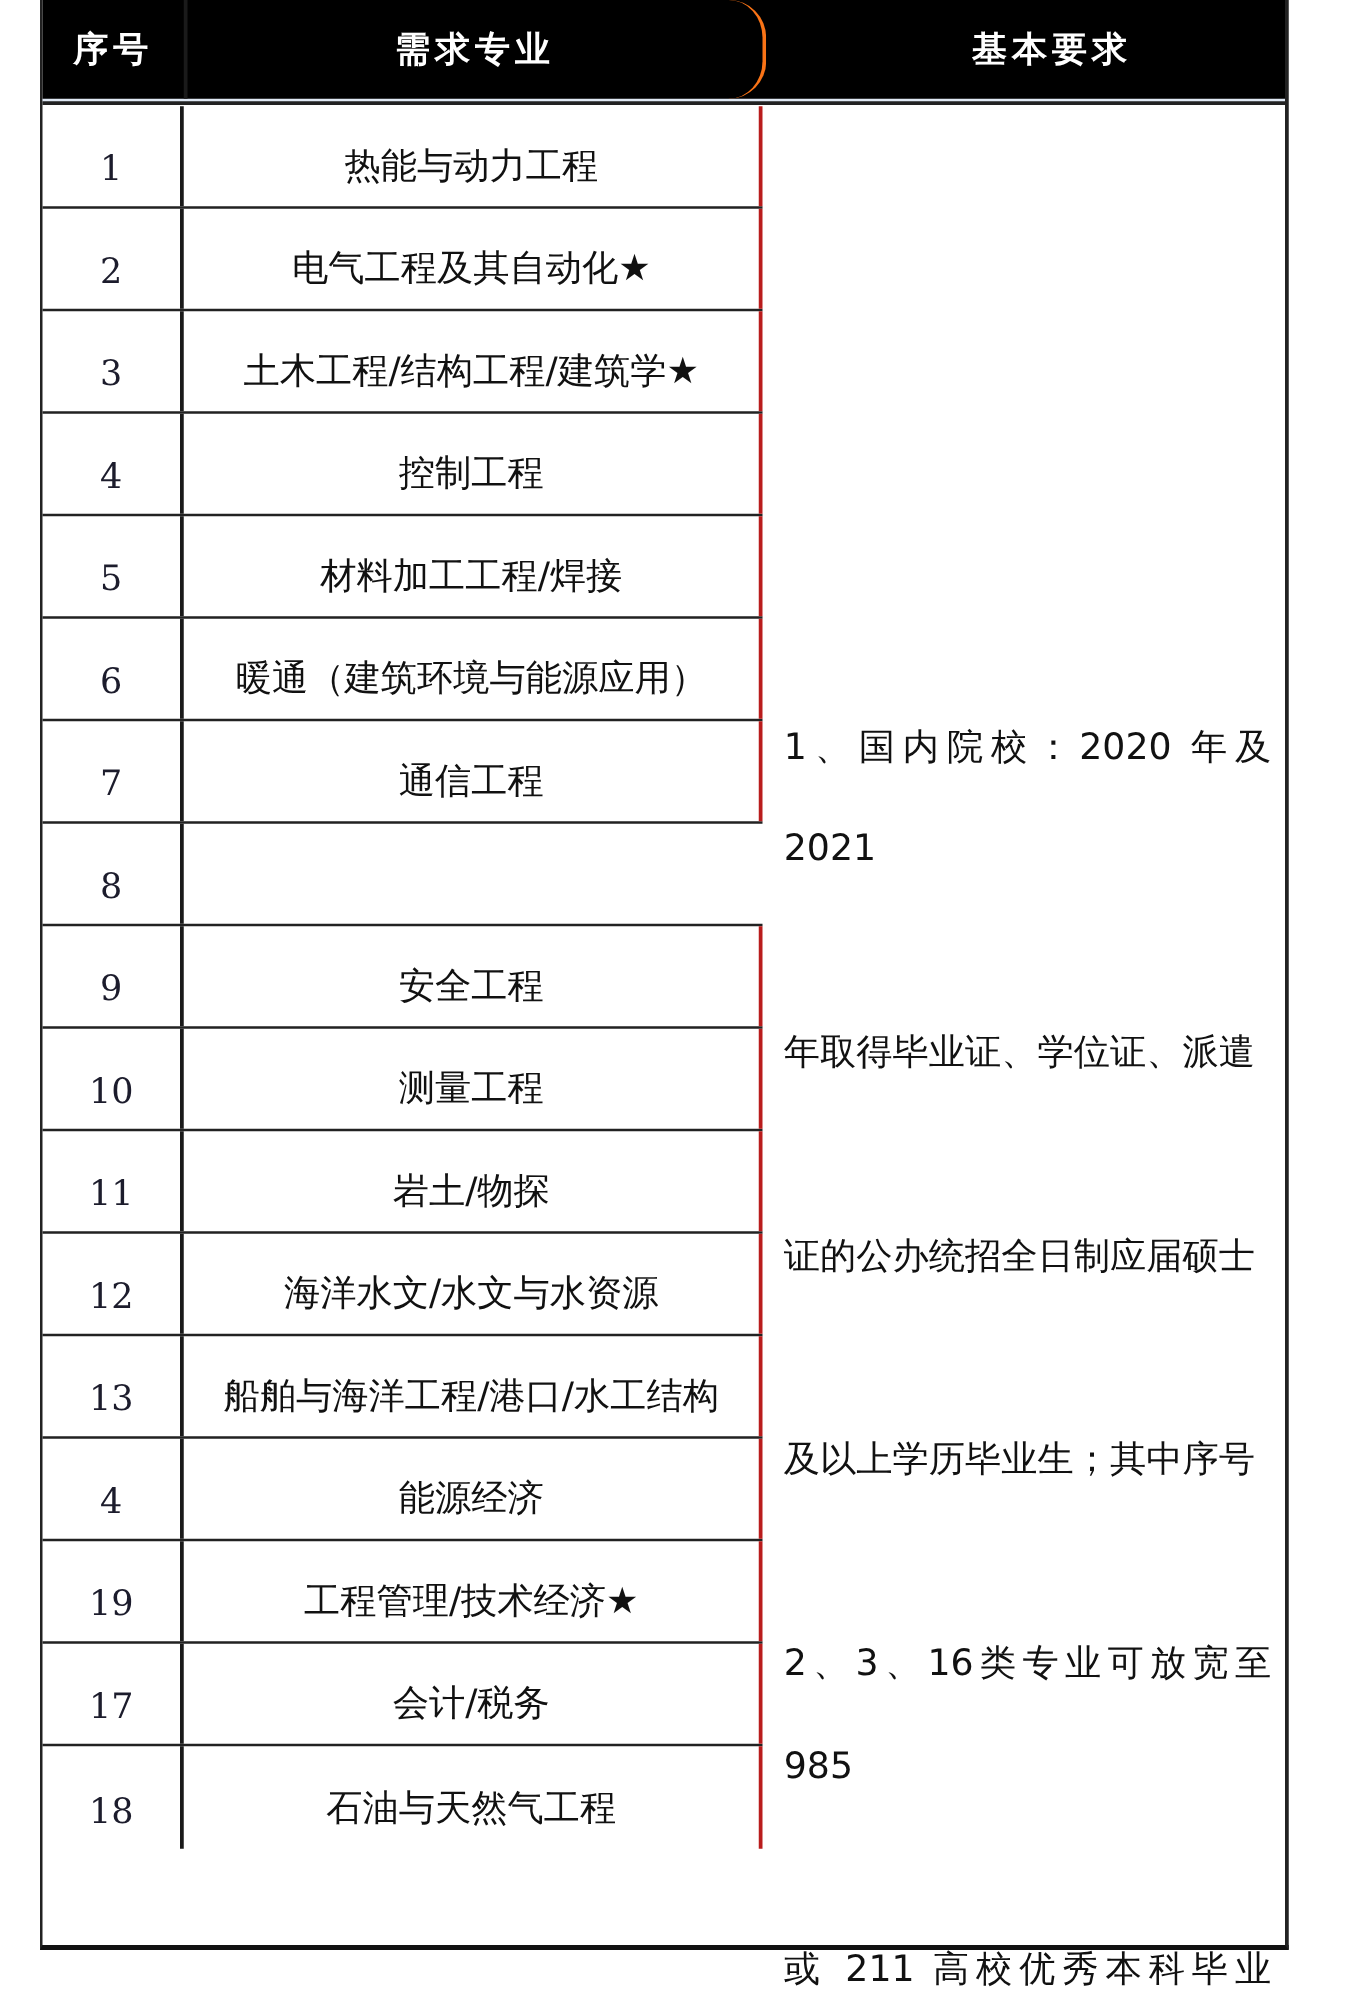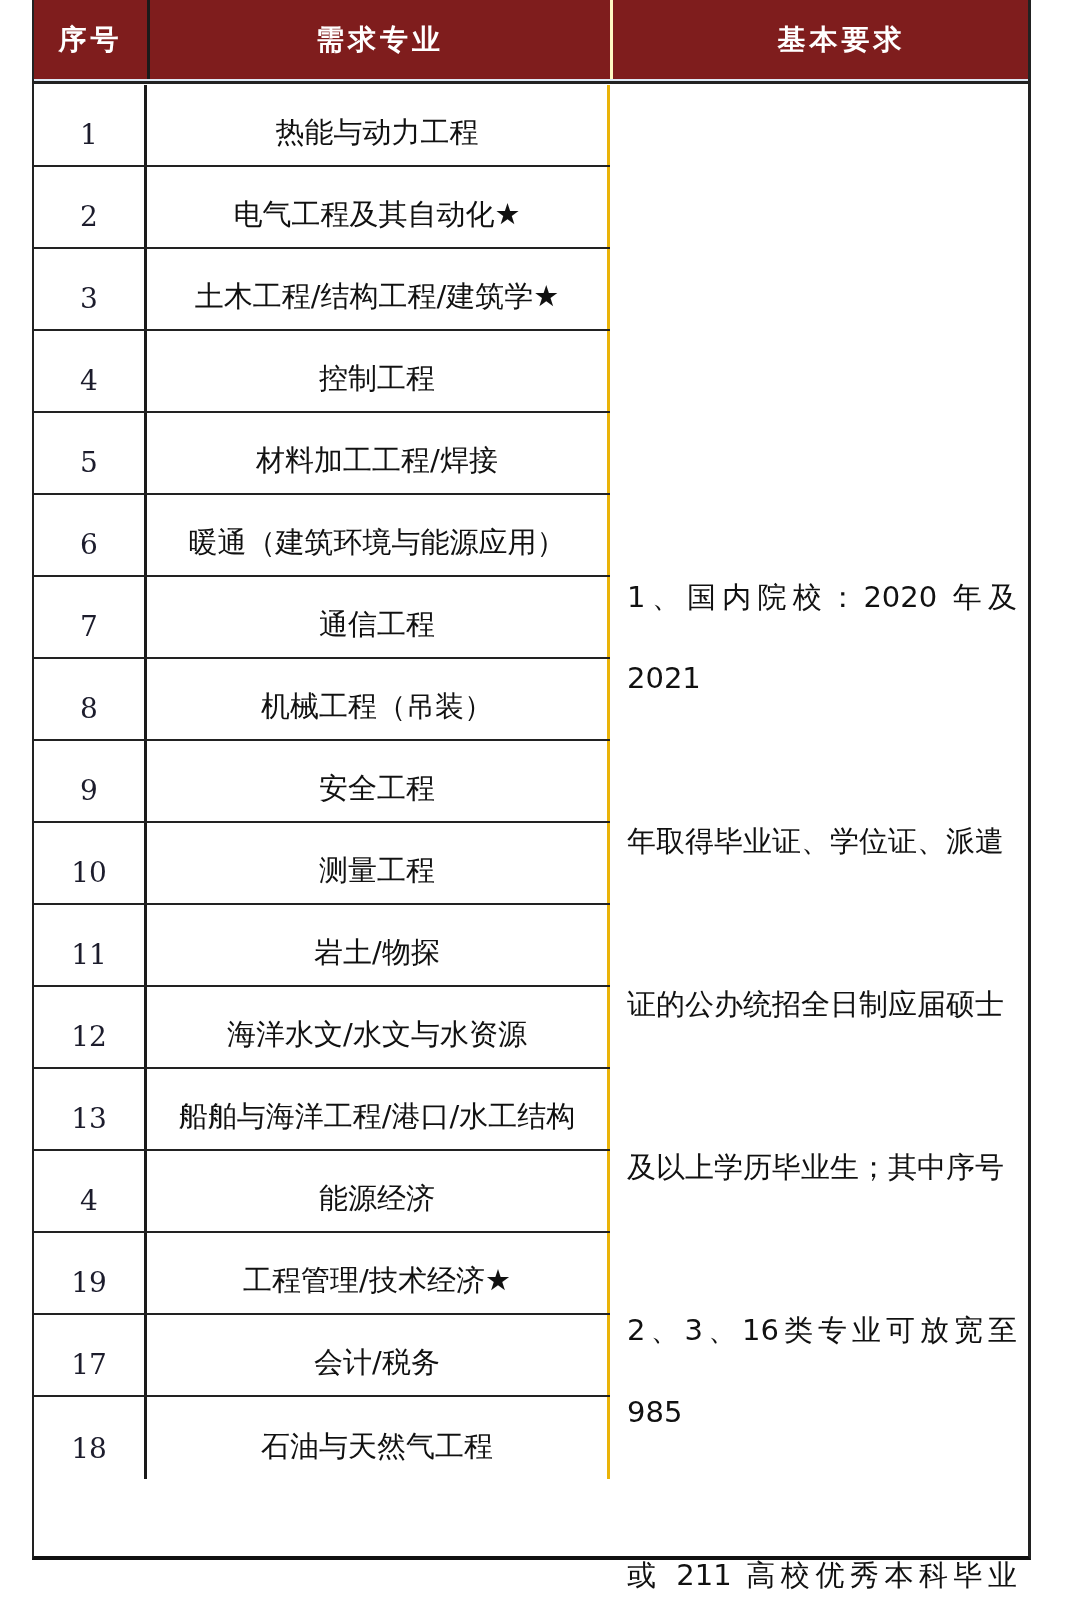--- a/index.html
+++ b/index.html
@@ -7,7 +7,7 @@
          font-family: "DejaVu Serif", "Liberation Serif", serif; color: #111; }
   .table { position: absolute; left: 32px; top: 0; width: 999px; height: 1560px;
            border-right: 3px solid #222; border-left: 2px solid #222; border-bottom: 4px solid #111; box-sizing: border-box; }
-  .header { position: absolute; left: 0; top: 0; width: 100%; height: 82px; background: #7f1d1d;
+  .header { position: absolute; left: 0; top: 0; width: 100%; height: 82px; background: #000000;
             border-bottom: 3px solid #dfe8f4; box-sizing: border-box; }
   .header::after { content: ""; position: absolute; left: 0; right: 0; bottom: -5px; height: 3px; background: #222; }
   .hcell { position: absolute; top: 0; height: 79px; display: flex; align-items: center; justify-content: center;

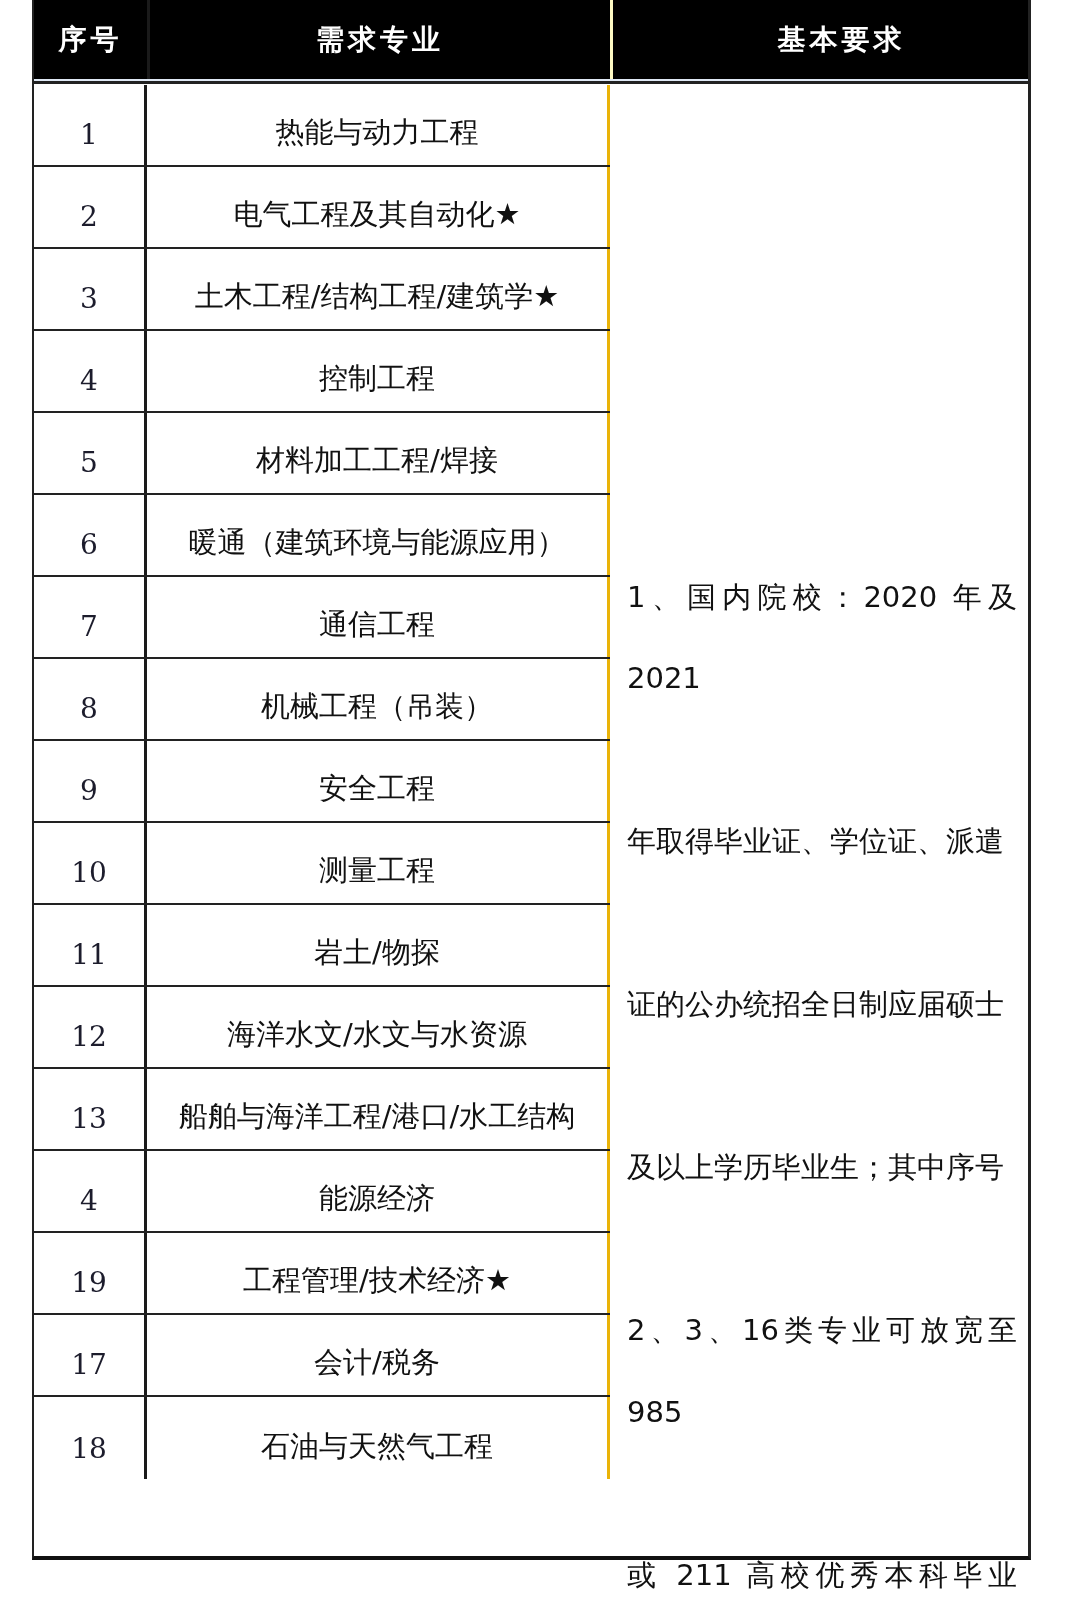--- a/index.html
+++ b/index.html
@@ -14,7 +14,7 @@
            color: #ffffff; font-weight: bold; font-size: 28px; letter-spacing: 4px;
            font-family: "DejaVu Sans", "Liberation Sans", sans-serif; }
   .hc-num { left: 0; width: 113px; border-right: 3px solid #1a1a1a; }
-  .hc-major { left: 116px; width: 460px; border-right: 3px solid #fef9c3; }
+  .hc-major { left: 116px; width: 460px; border-right: 3px solid #f97316; border-radius: 30px; }
   .hc-req { left: 579px; width: 457px; }
   .rows { position: absolute; left: 0; top: 85px; width: 576px; }
   .row { position: relative; height: 82px; border-bottom: 2px solid #222; box-sizing: border-box; display: flex; }

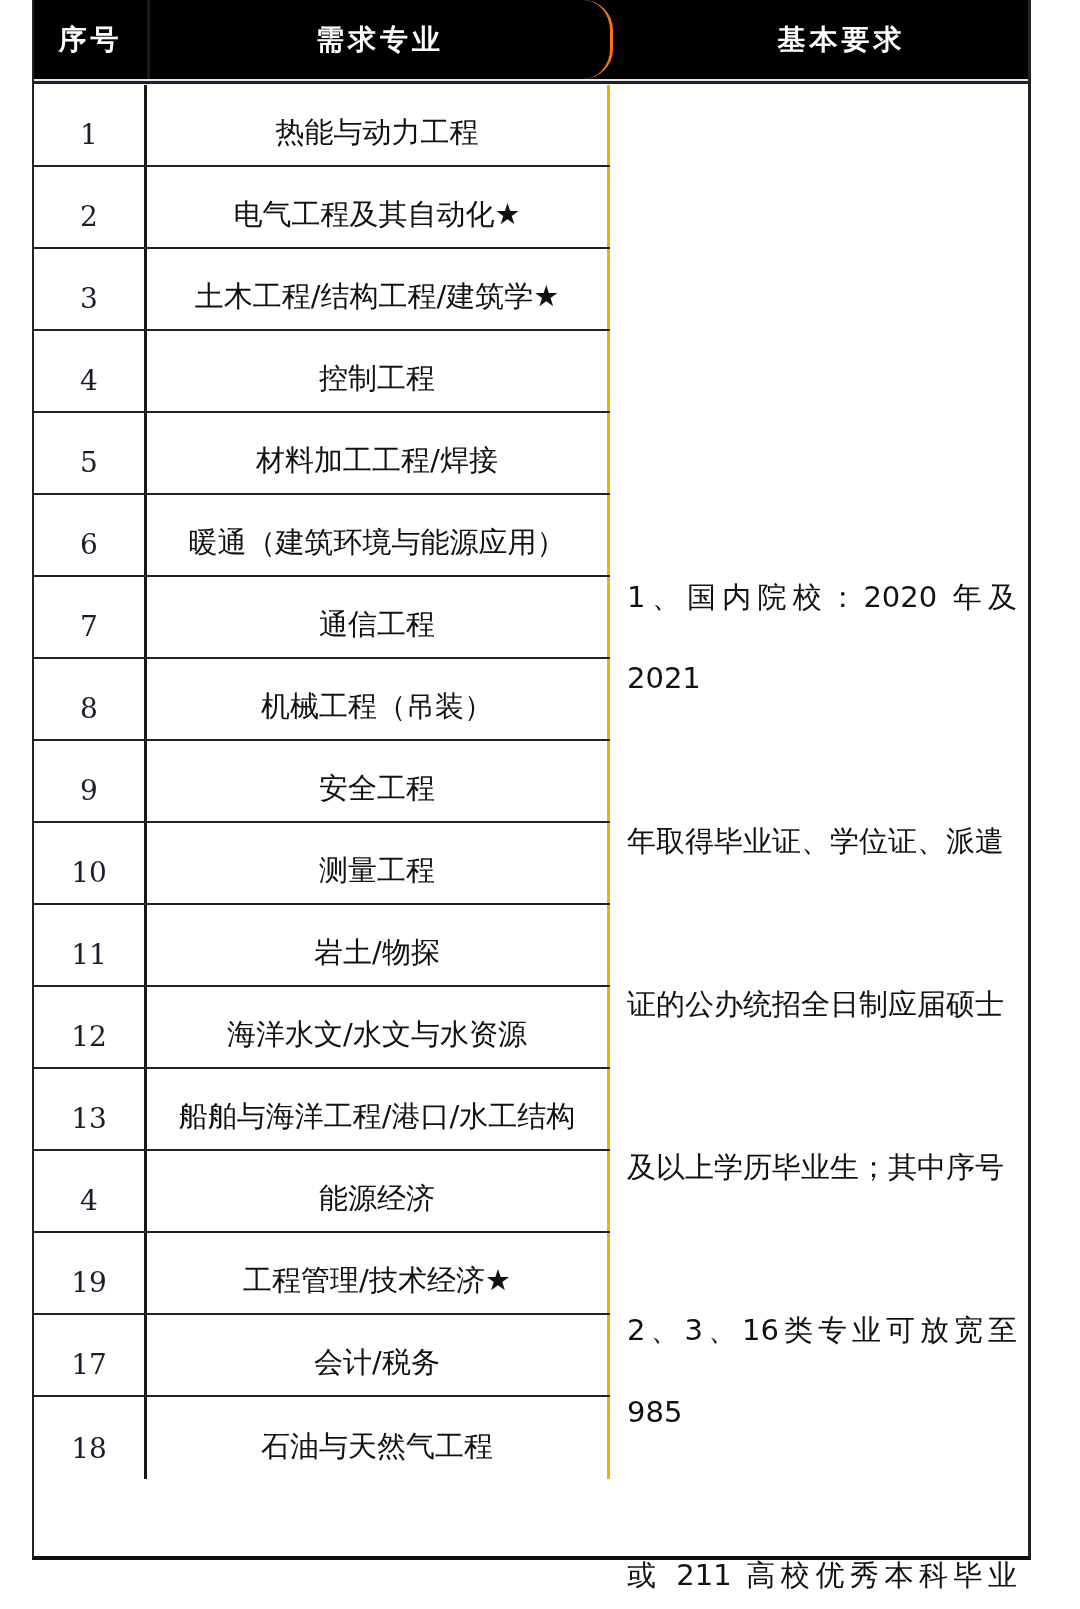--- a/index.html
+++ b/index.html
@@ -21,7 +21,7 @@
   .row:last-child { border-bottom: none; }
   .c-num { width: 113px; border-right: 3px solid #1a1a1a; display: flex; align-items: flex-end; justify-content: center;
            padding-bottom: 14px; box-sizing: border-box; font-size: 28px; color: #1c1c2c; }
-  .c-major { width: 463px; border-right: 3px solid #eab308; display: flex; align-items: flex-end; justify-content: center;
+  .c-major { width: 463px; border-right: 3px solid #b91c1c; display: flex; align-items: flex-end; justify-content: center;
              padding-bottom: 12px; box-sizing: border-box; font-size: 29px; font-family: "DejaVu Sans", "Liberation Sans", sans-serif; color: #111; white-space: nowrap; }
   .req { position: absolute; left: 579px; top: 85px; width: 417px; height: 1469px; box-sizing: border-box; }
   .req-text { position: absolute; left: 14px; top: 390px; width: 390px; font-size: 29px; line-height: 81.5px;

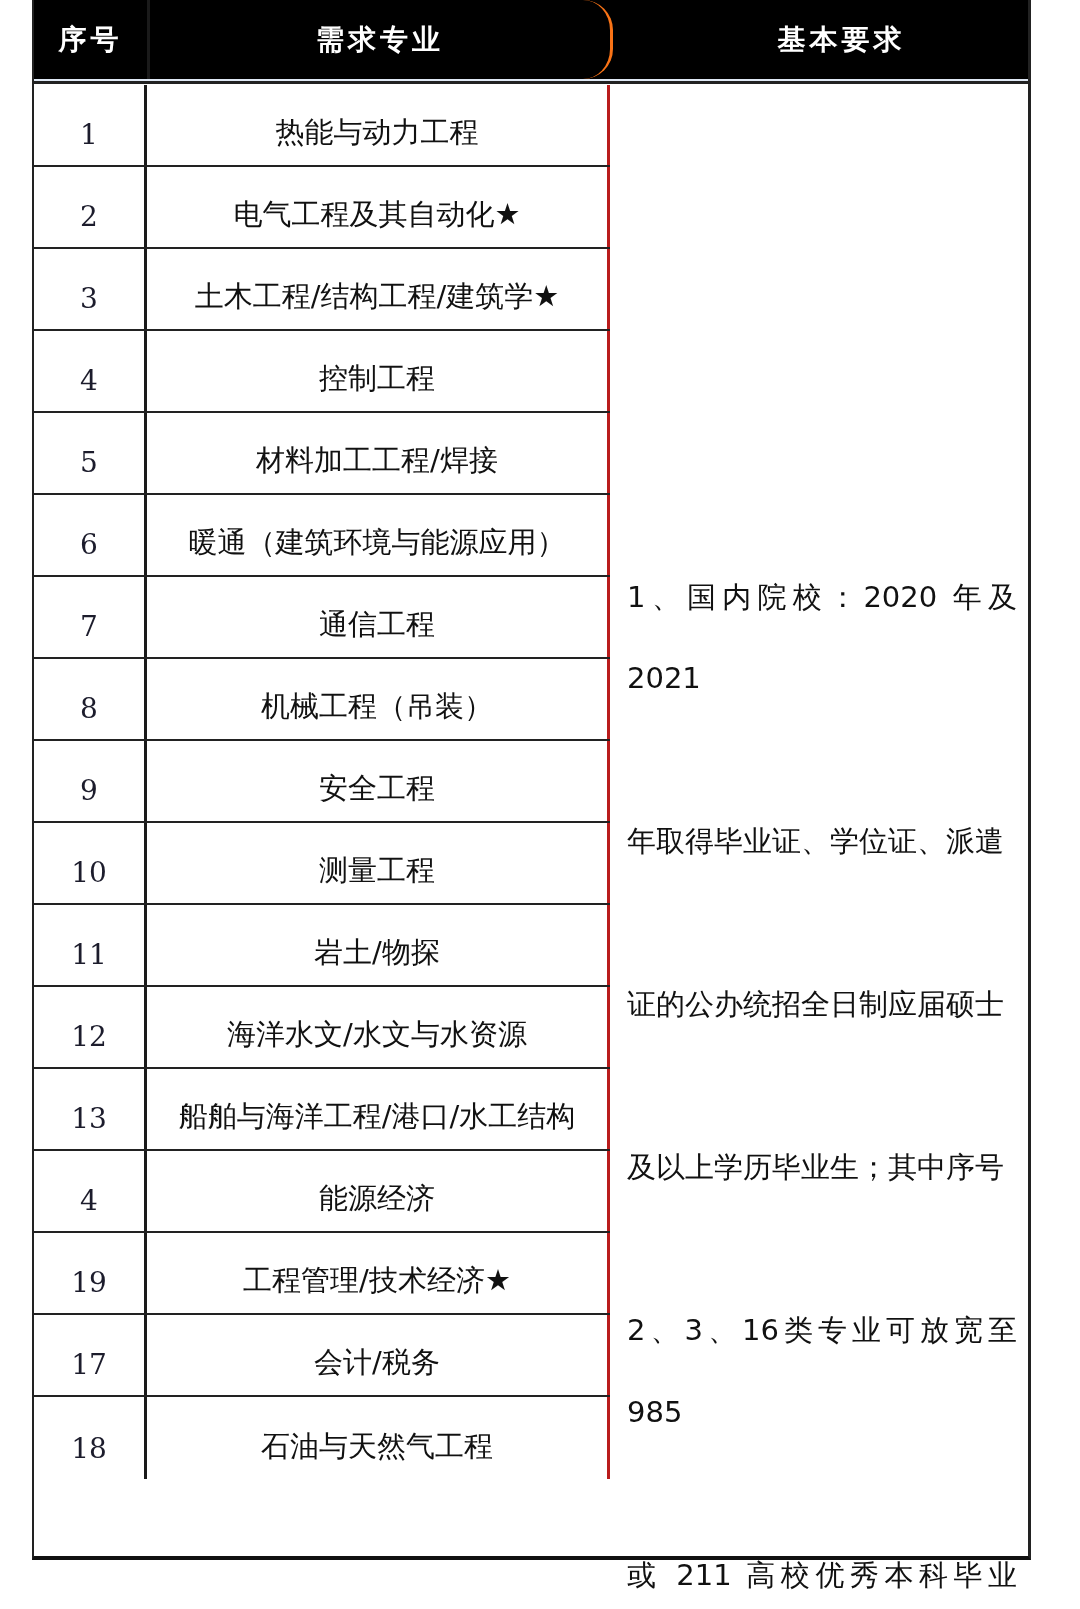--- a/index.html
+++ b/index.html
@@ -68,7 +68,6 @@
       </div>
     <div class="row">
         <div class="c-num">8</div>
-        <div class="c-major">机械工程（吊装）</div>
       </div>
     <div class="row">
         <div class="c-num">9</div>

